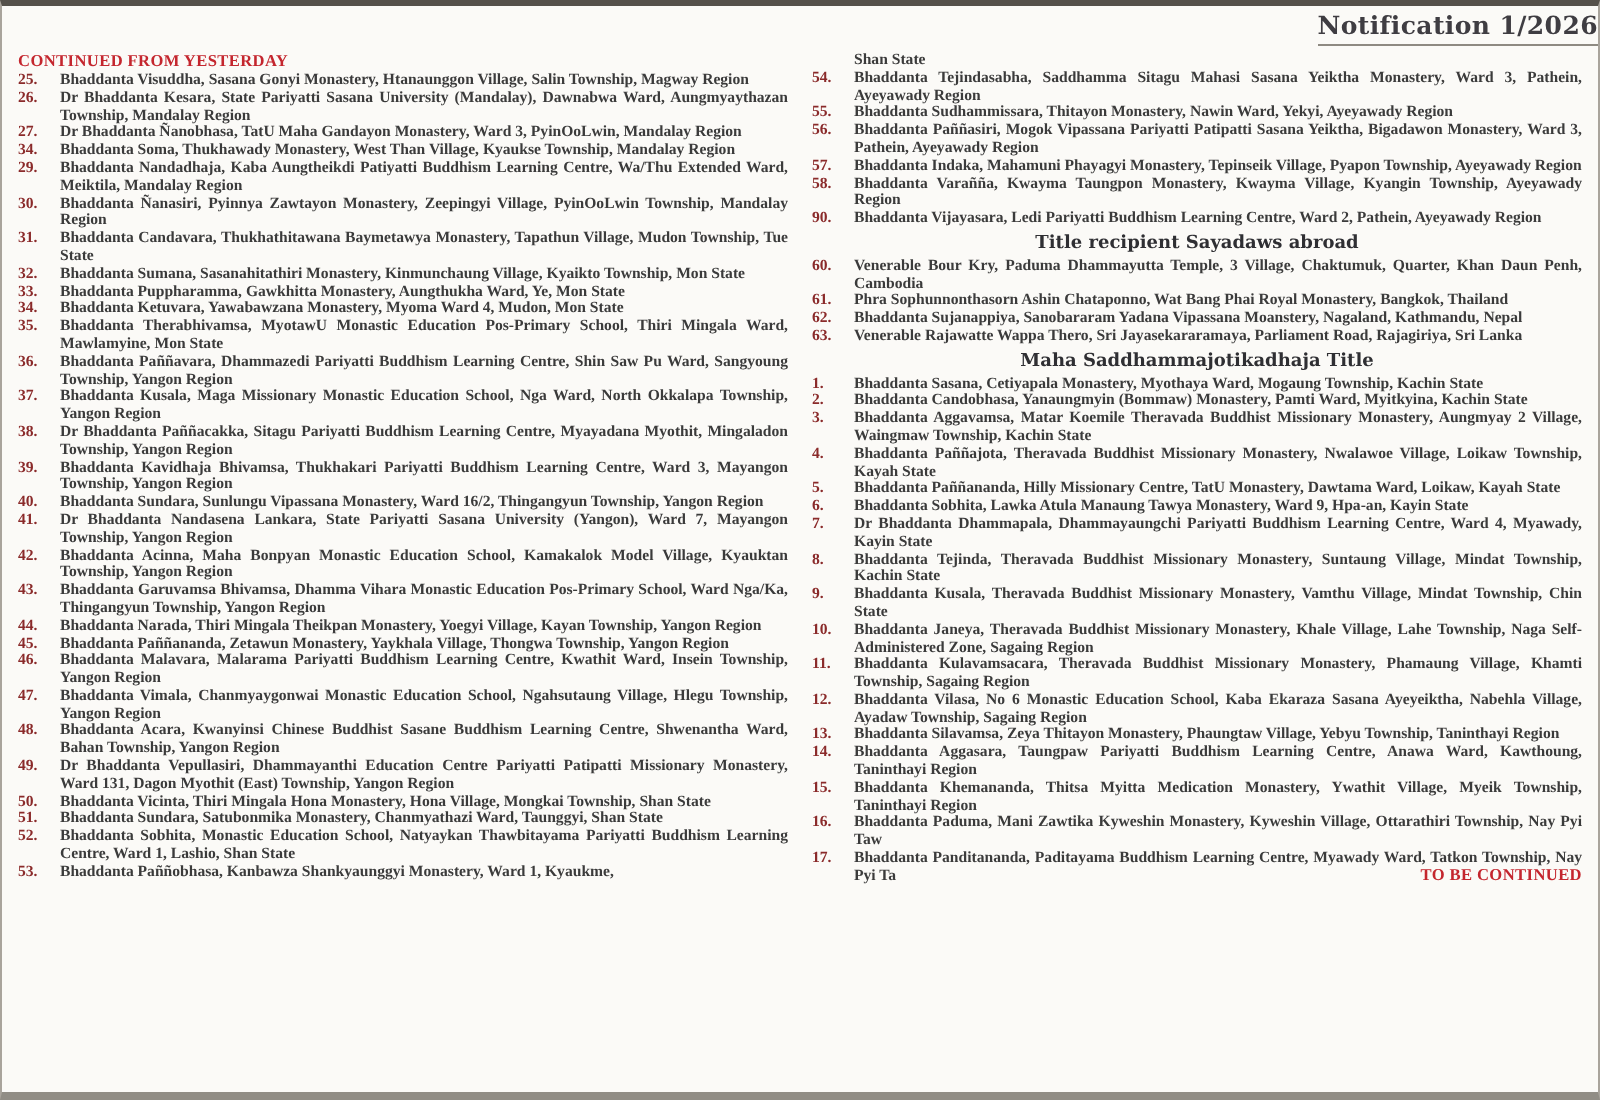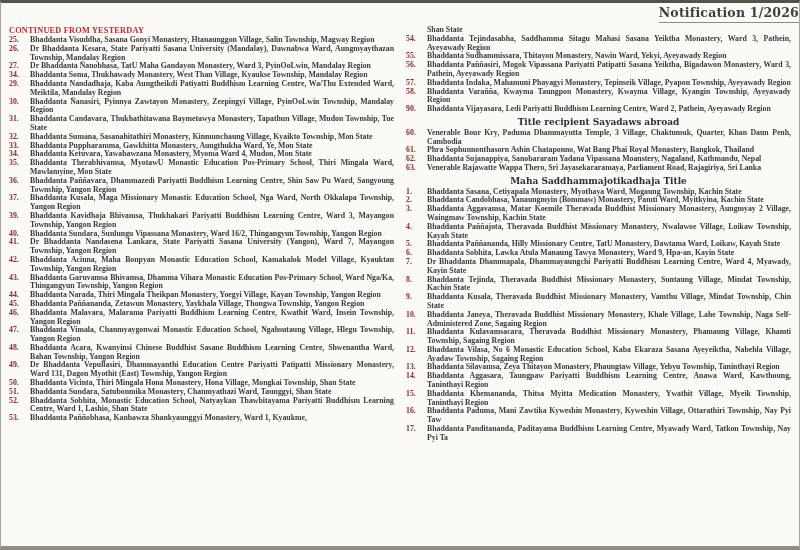--- a/index.html
+++ b/index.html
@@ -111,6 +111,10 @@
           <span class="txt">Bhaddanta Kusala, Maga Missionary Monastic Education School, Nga Ward, North Okkalapa Township, Yangon Region</span>
         </div>
         <div class="entry">
+          <span class="num">38.</span>
+          <span class="txt">Dr Bhaddanta Paññacakka, Sitagu Pariyatti Buddhism Learning Centre, Myayadana Myothit, Mingaladon Township, Yangon Region</span>
+        </div>
+        <div class="entry">
           <span class="num">39.</span>
           <span class="txt">Bhaddanta Kavidhaja Bhivamsa, Thukhakari Pariyatti Buddhism Learning Centre, Ward 3, Mayangon Township, Yangon Region</span>
         </div>

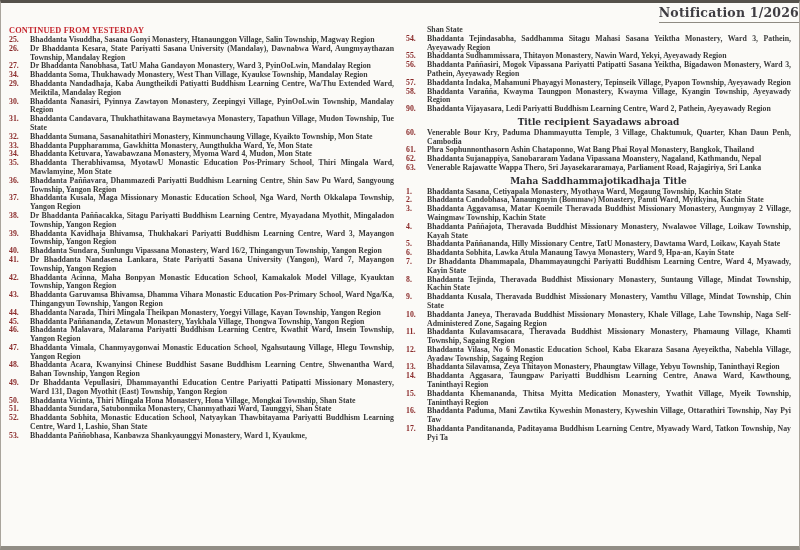--- a/index.html
+++ b/index.html
@@ -290,6 +290,7 @@
           <span class="num">17.</span>
           <span class="txt">Bhaddanta Panditananda, Paditayama Buddhism Learning Centre, Myawady Ward, Tatkon Township, Nay Pyi Ta</span>
         </div>
+        <div class="footer">TO BE CONTINUED</div>
       </div>
   </div>
 </div>

